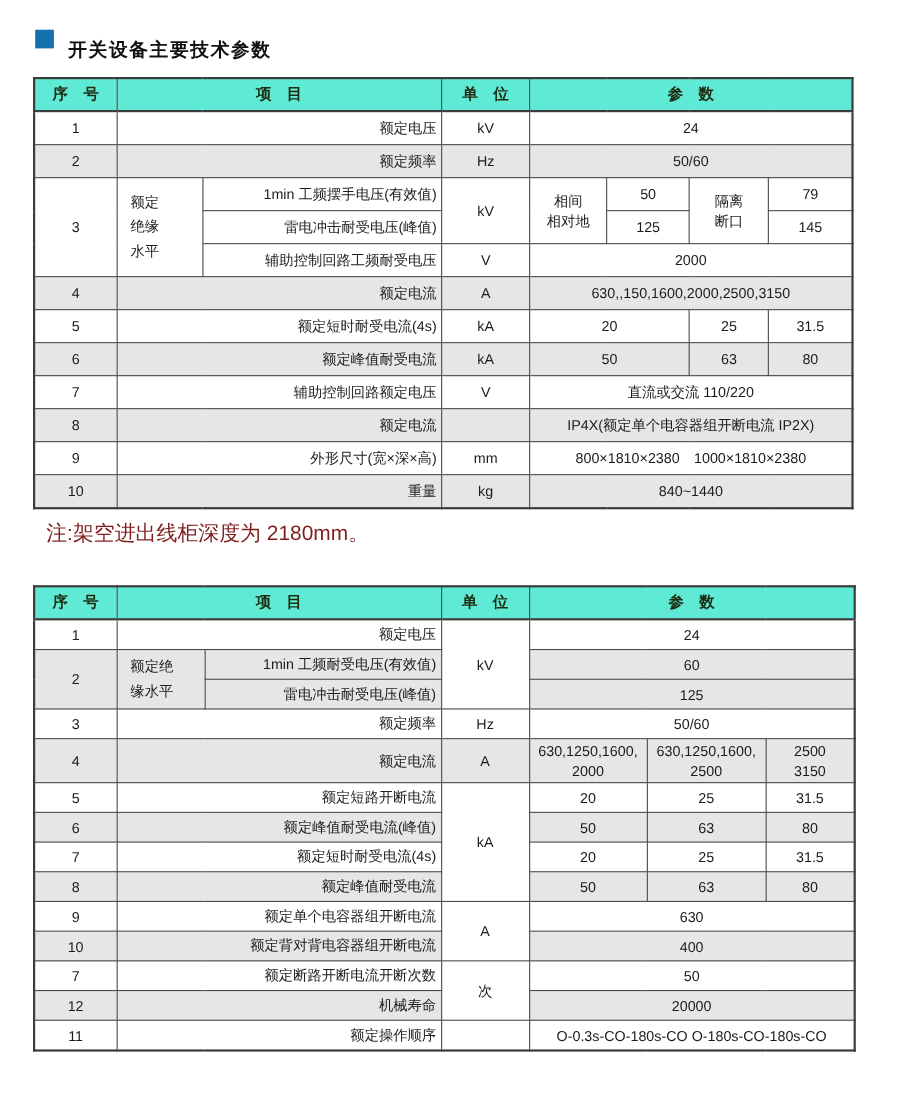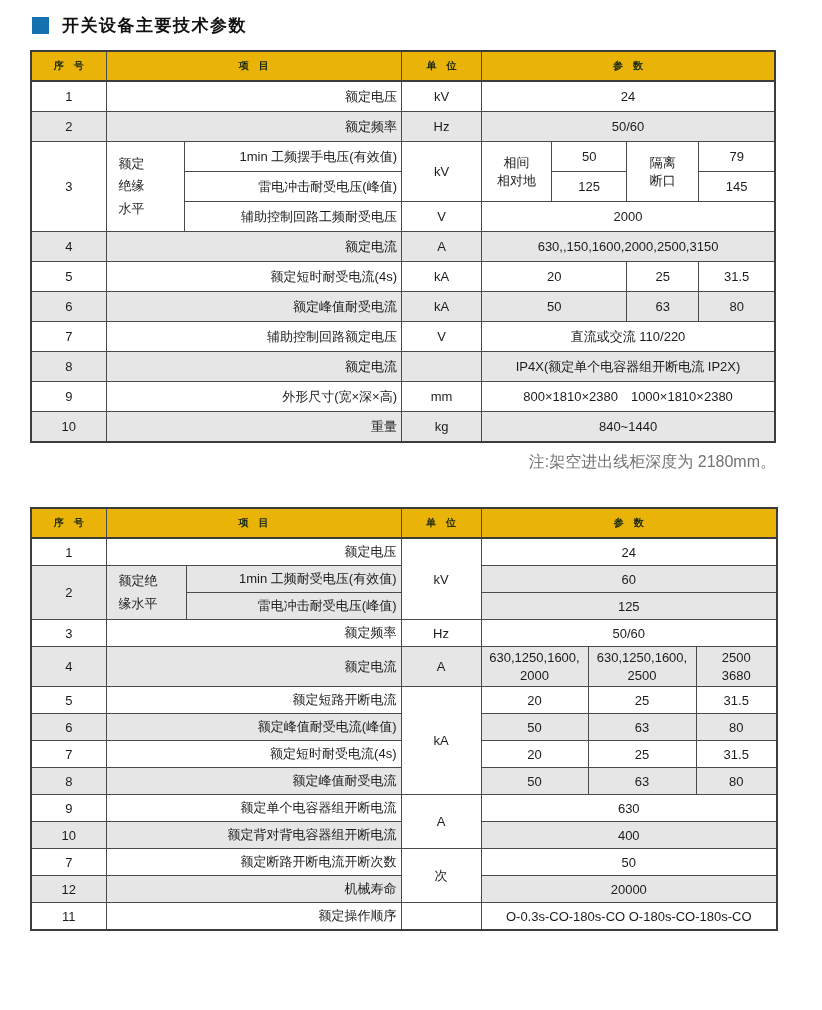--- a/index.html
+++ b/index.html
@@ -11,7 +11,7 @@
   .section{margin-left:30px;width:746px;}
   .title-row{display:flex;align-items:center;gap:13px;margin:14px 0 13px 2px;}
   .title-square{width:17px;height:17px;background:#1470ae;flex:0 0 auto;}
-  .title-text{font-size:17px;font-weight:bold;letter-spacing:1.5px;color:#111;}
+  .title-text{font-size:17px;font-weight:bold;letter-spacing:1.5px;color:#111;margin-top:20px;}
   table{border-collapse:collapse;width:746px;table-layout:fixed;
         border:2px solid #3c3c3c;background:#fff;}
   td,th{border:1px solid #4a4a4a;font-size:13px;text-align:center;

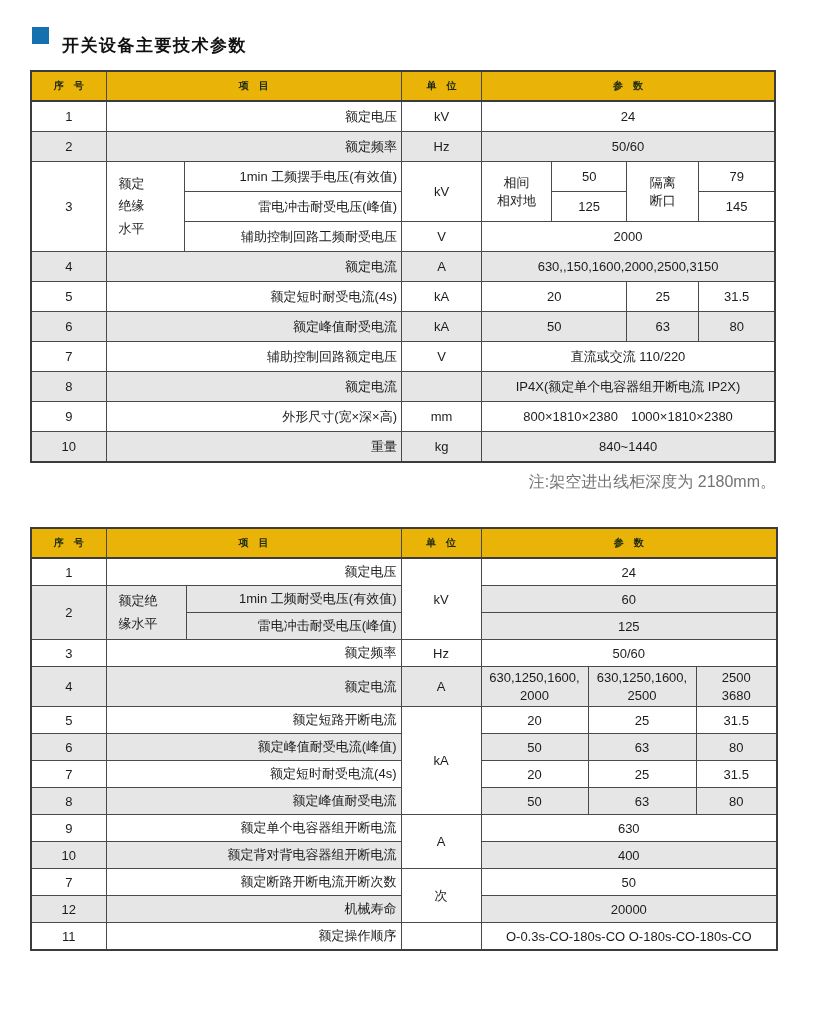--- a/index.html
+++ b/index.html
@@ -16,7 +16,7 @@
         border:2px solid #3c3c3c;background:#fff;}
   td,th{border:1px solid #4a4a4a;font-size:13px;text-align:center;
         vertical-align:middle;padding:2px 4px;word-break:break-all;}
-  th{background:#eab308;color:#1d2b10;font-weight:bold;font-size:10px;
+  th{background:#5eead4;color:#1d2b10;font-weight:bold;font-size:14px;
      height:24px;border-bottom:2px solid #3c3c3c;}
   .t1 td{height:25px;}
   .t2 td{height:22px;}

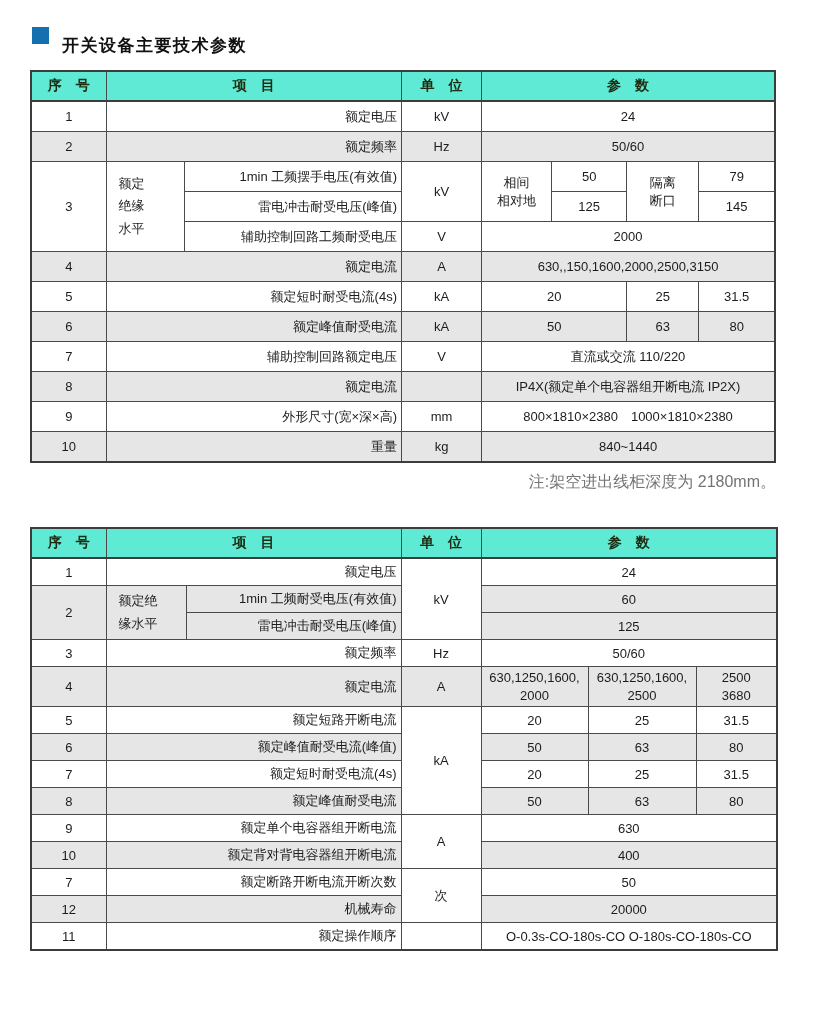--- a/index.html
+++ b/index.html
@@ -24,7 +24,7 @@
   td.item{text-align:right;padding-left:12px;}
   td.group{text-align:left;padding-left:12px;line-height:1.7;}
   .two-line{line-height:1.35;}
-  .note{margin:9px 0 0 12px;font-size:16px;color:#737373;text-align:right;}
+  .note{margin:9px 0 0 12px;font-size:19px;color:#7f1d1d;}
   .gap{height:34px;}
 </style>
 </head>

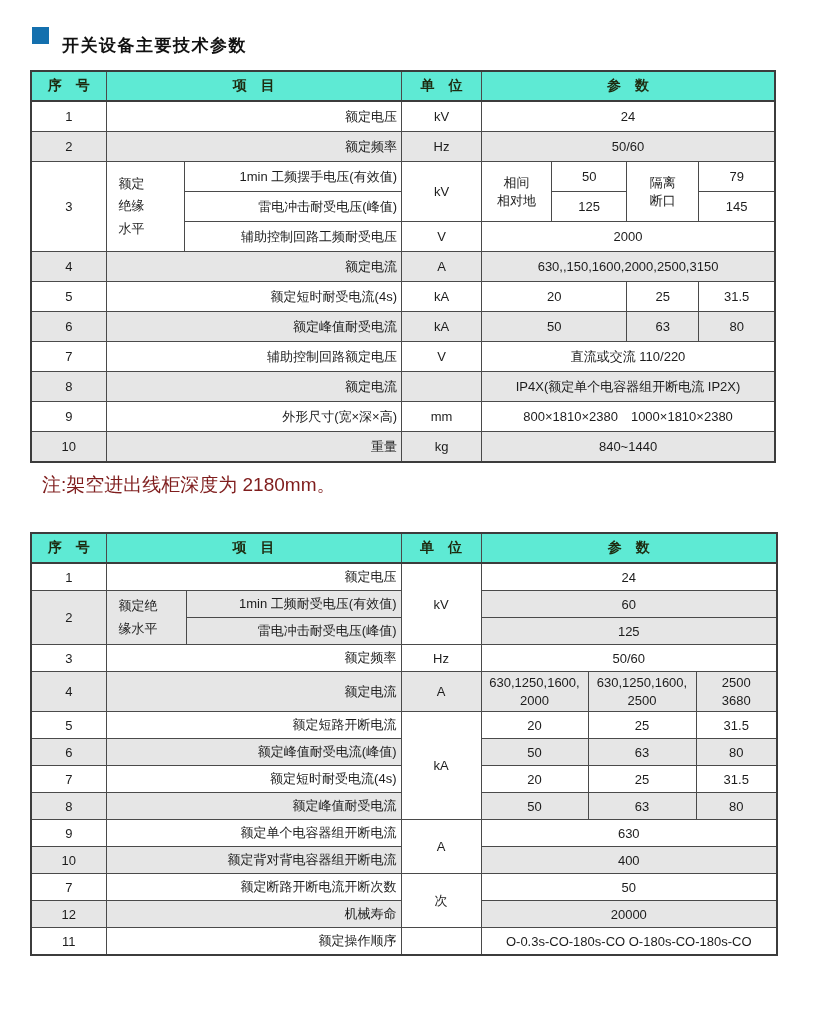--- a/index.html
+++ b/index.html
@@ -208,7 +208,7 @@
       </td>
       <td class="two-line">
         <div>2500</div>
-        <div>3680</div>
+        <div>3150</div>
       </td>
     </tr>
     <tr>

